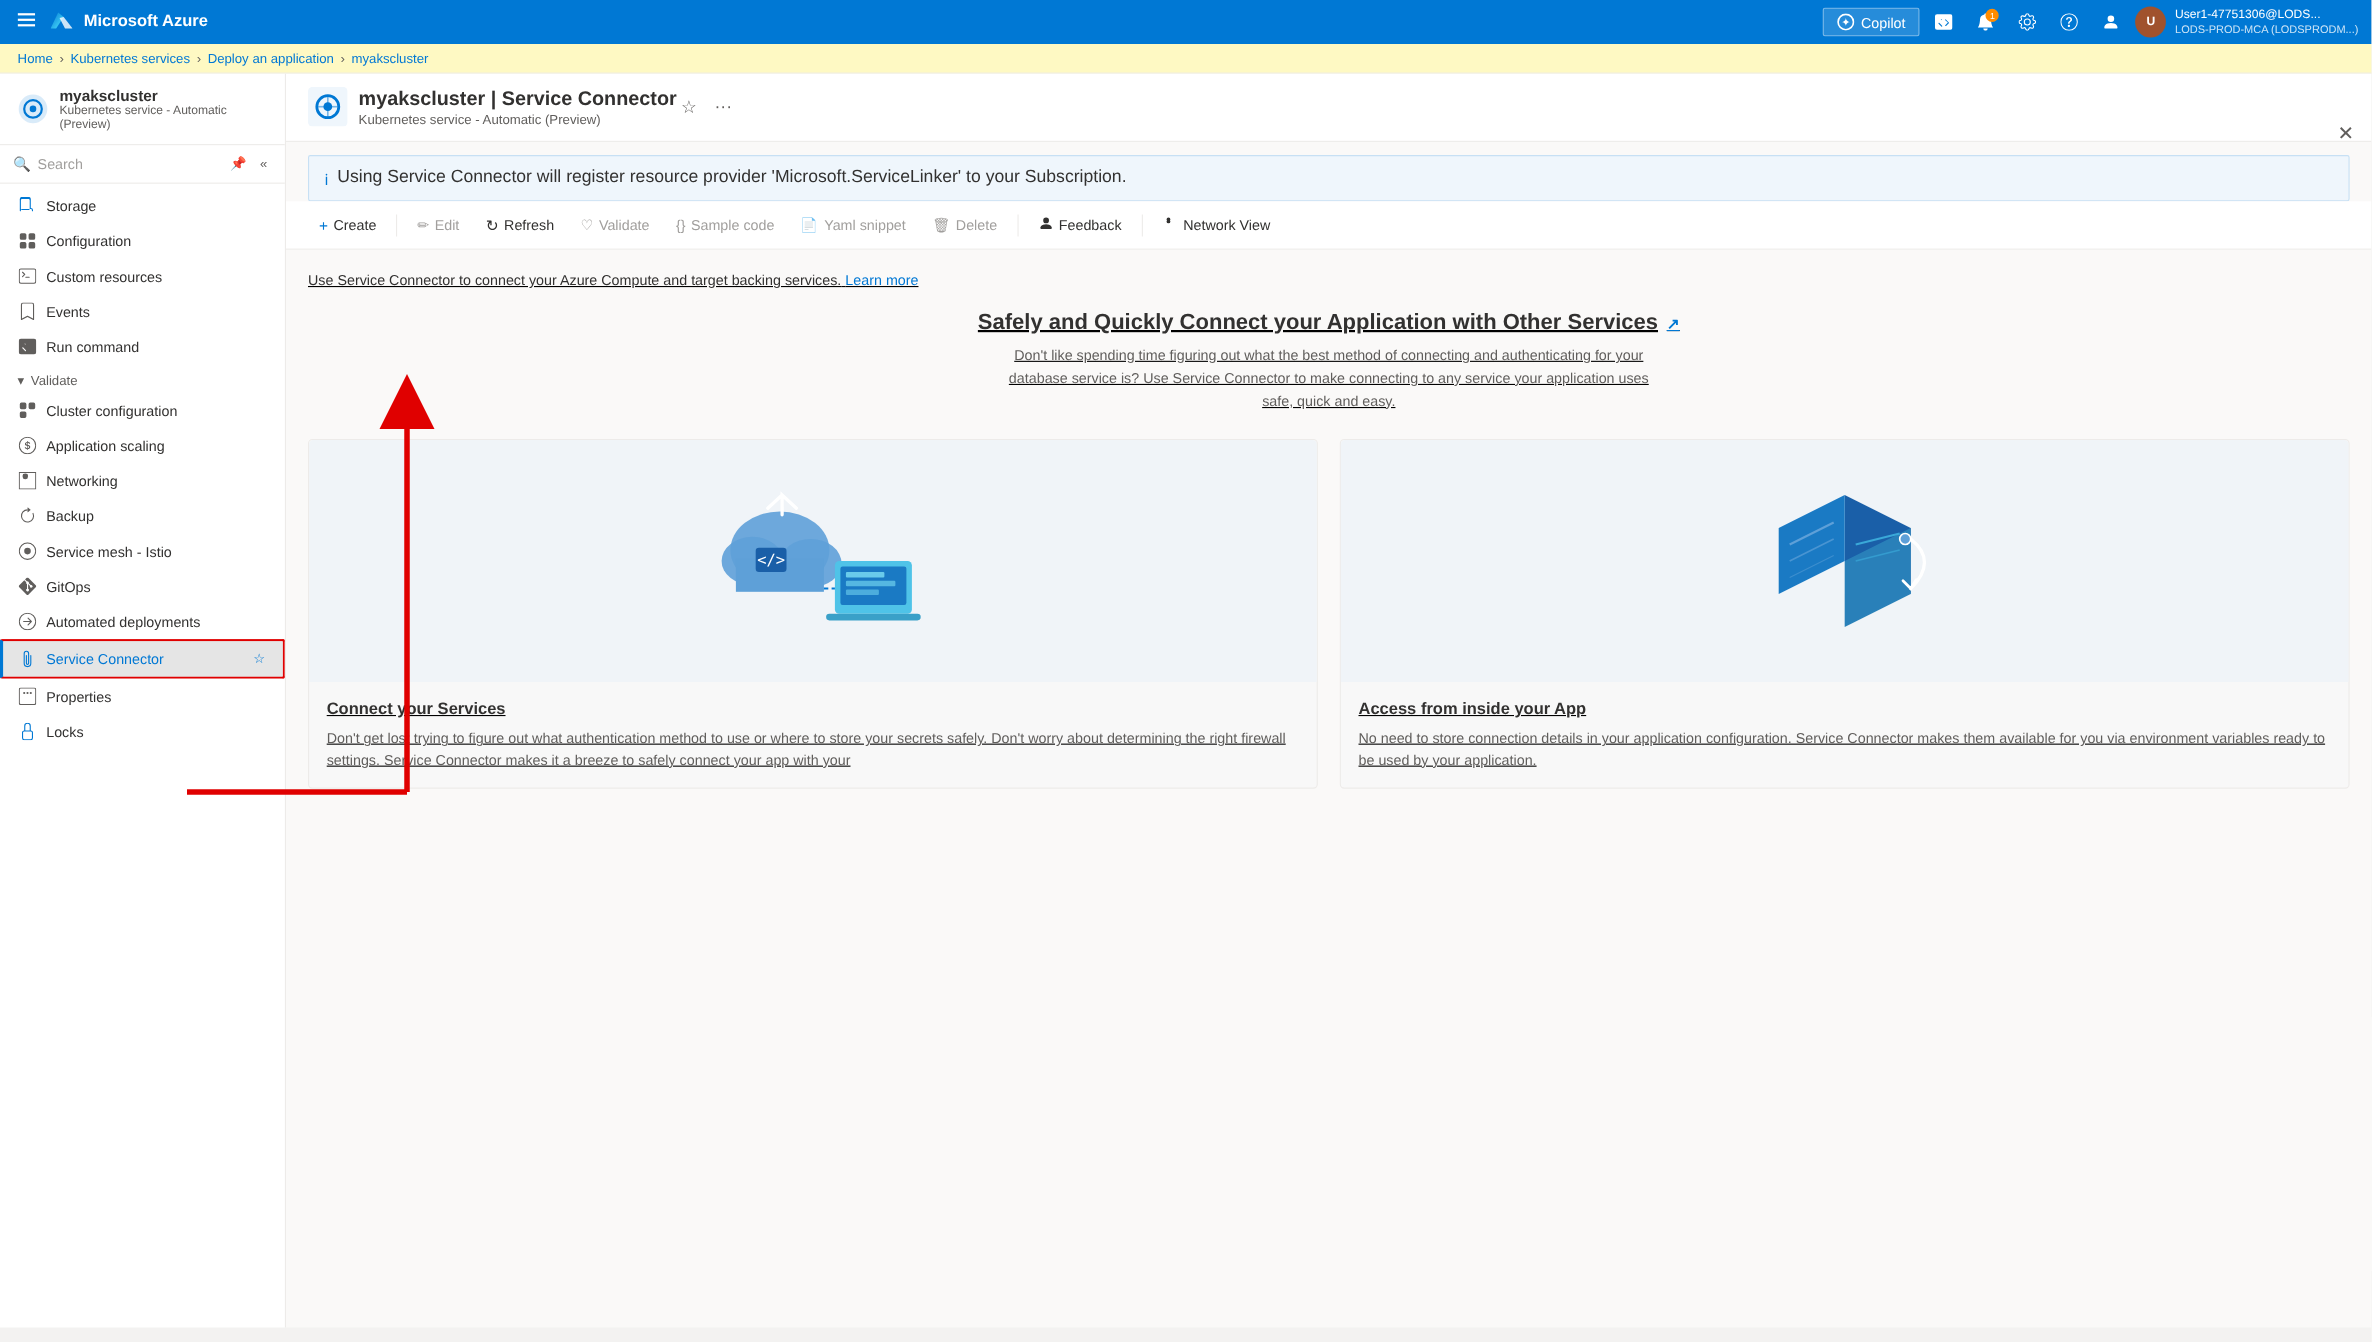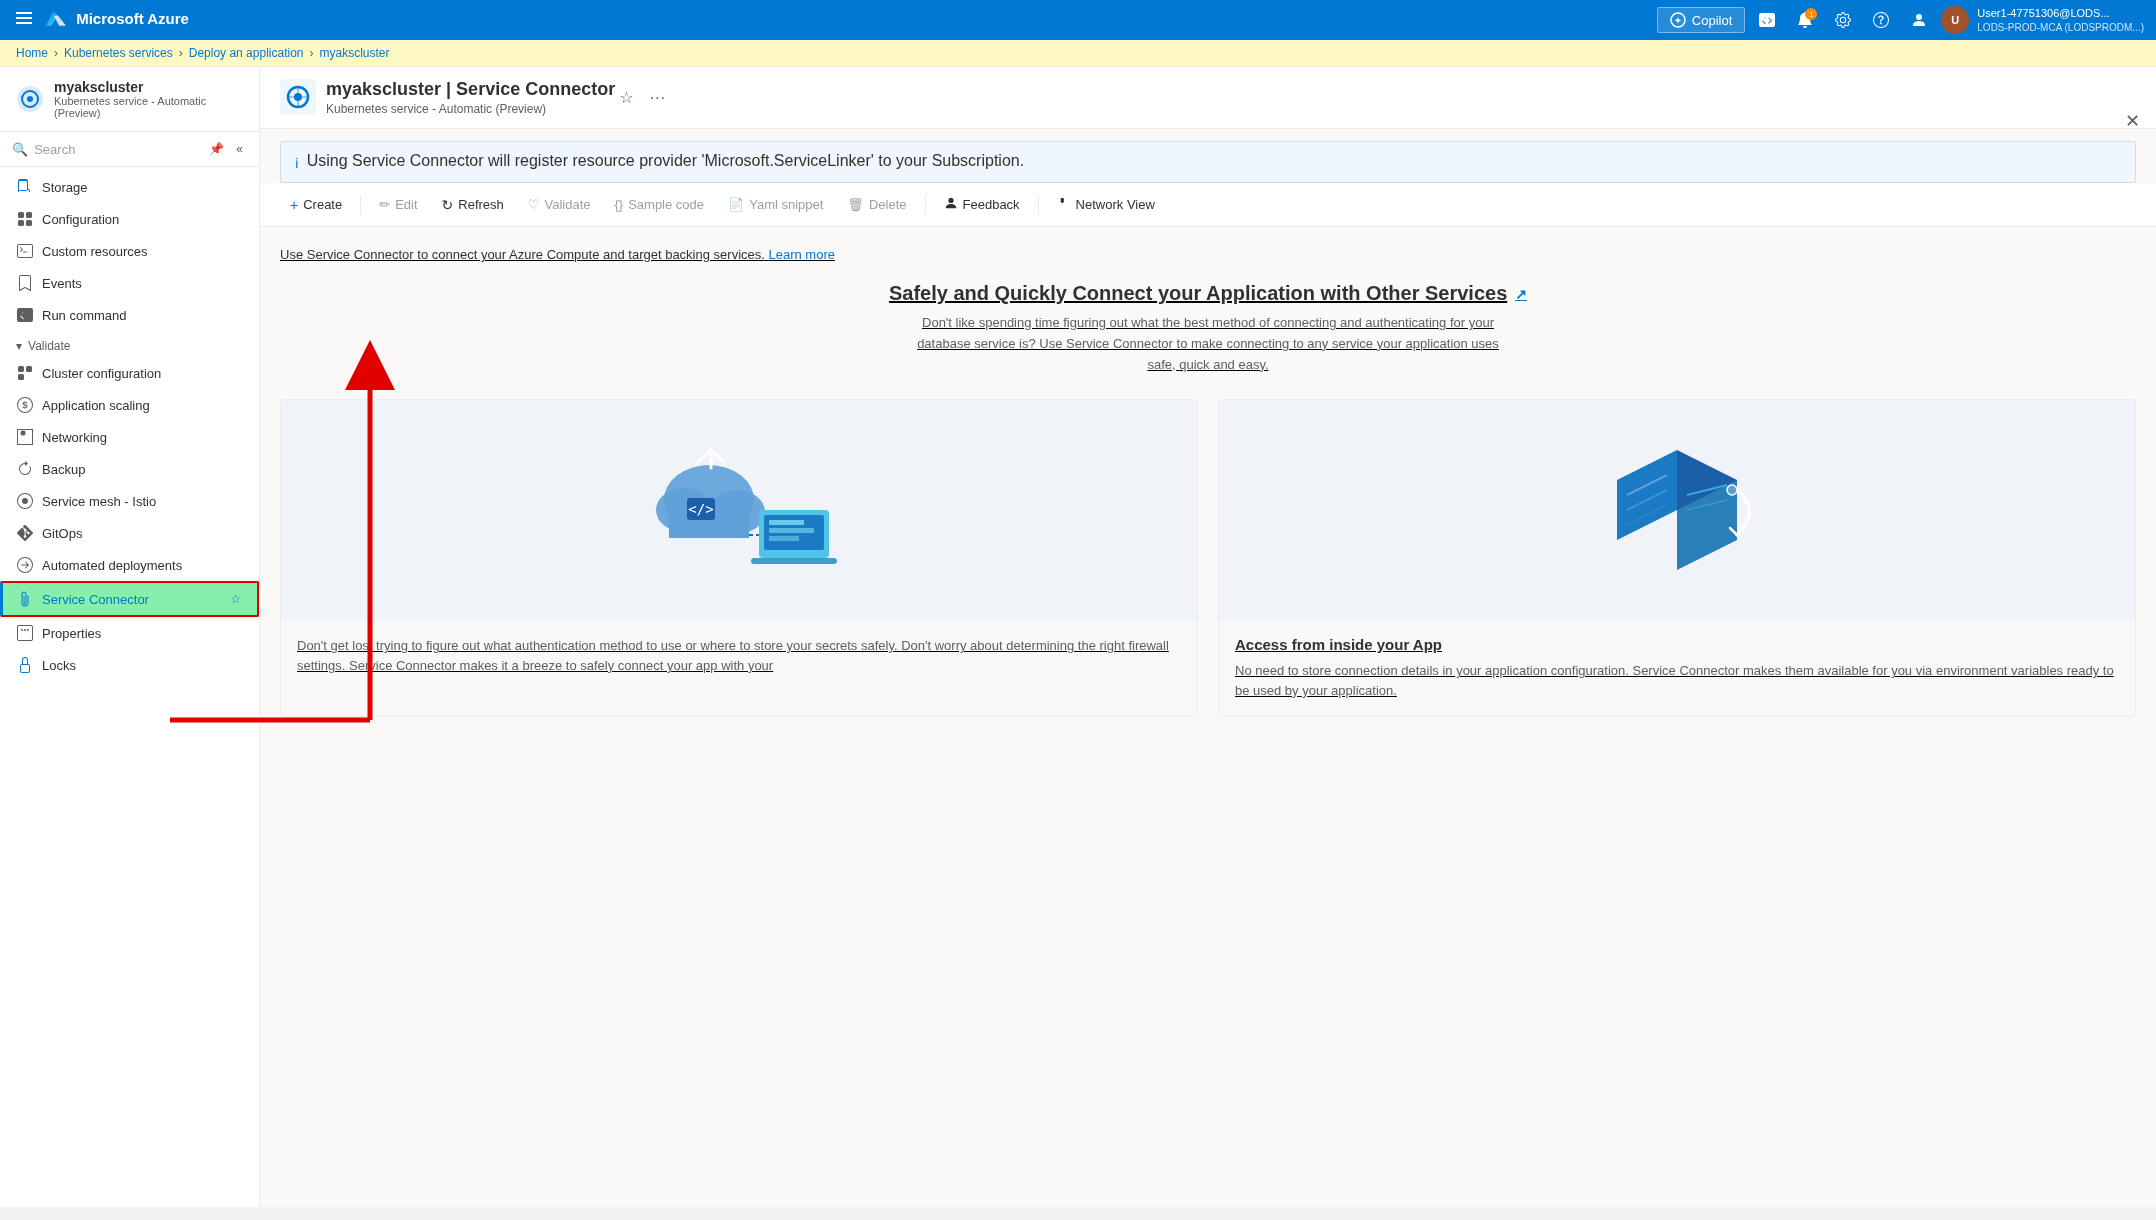--- a/index.html
+++ b/index.html
@@ -81,7 +81,7 @@
       font-size: 13px; white-space: nowrap;
     }
     .nav-item.active {
-      background: #86efac; color: #0078d4; font-weight: 500;
+      background: #e5e5e5; color: #0078d4; font-weight: 500;
       border-left: 3px solid #0078d4; padding-left: 13px;
     }
     .nav-item.active .nav-star { color: #0078d4; }

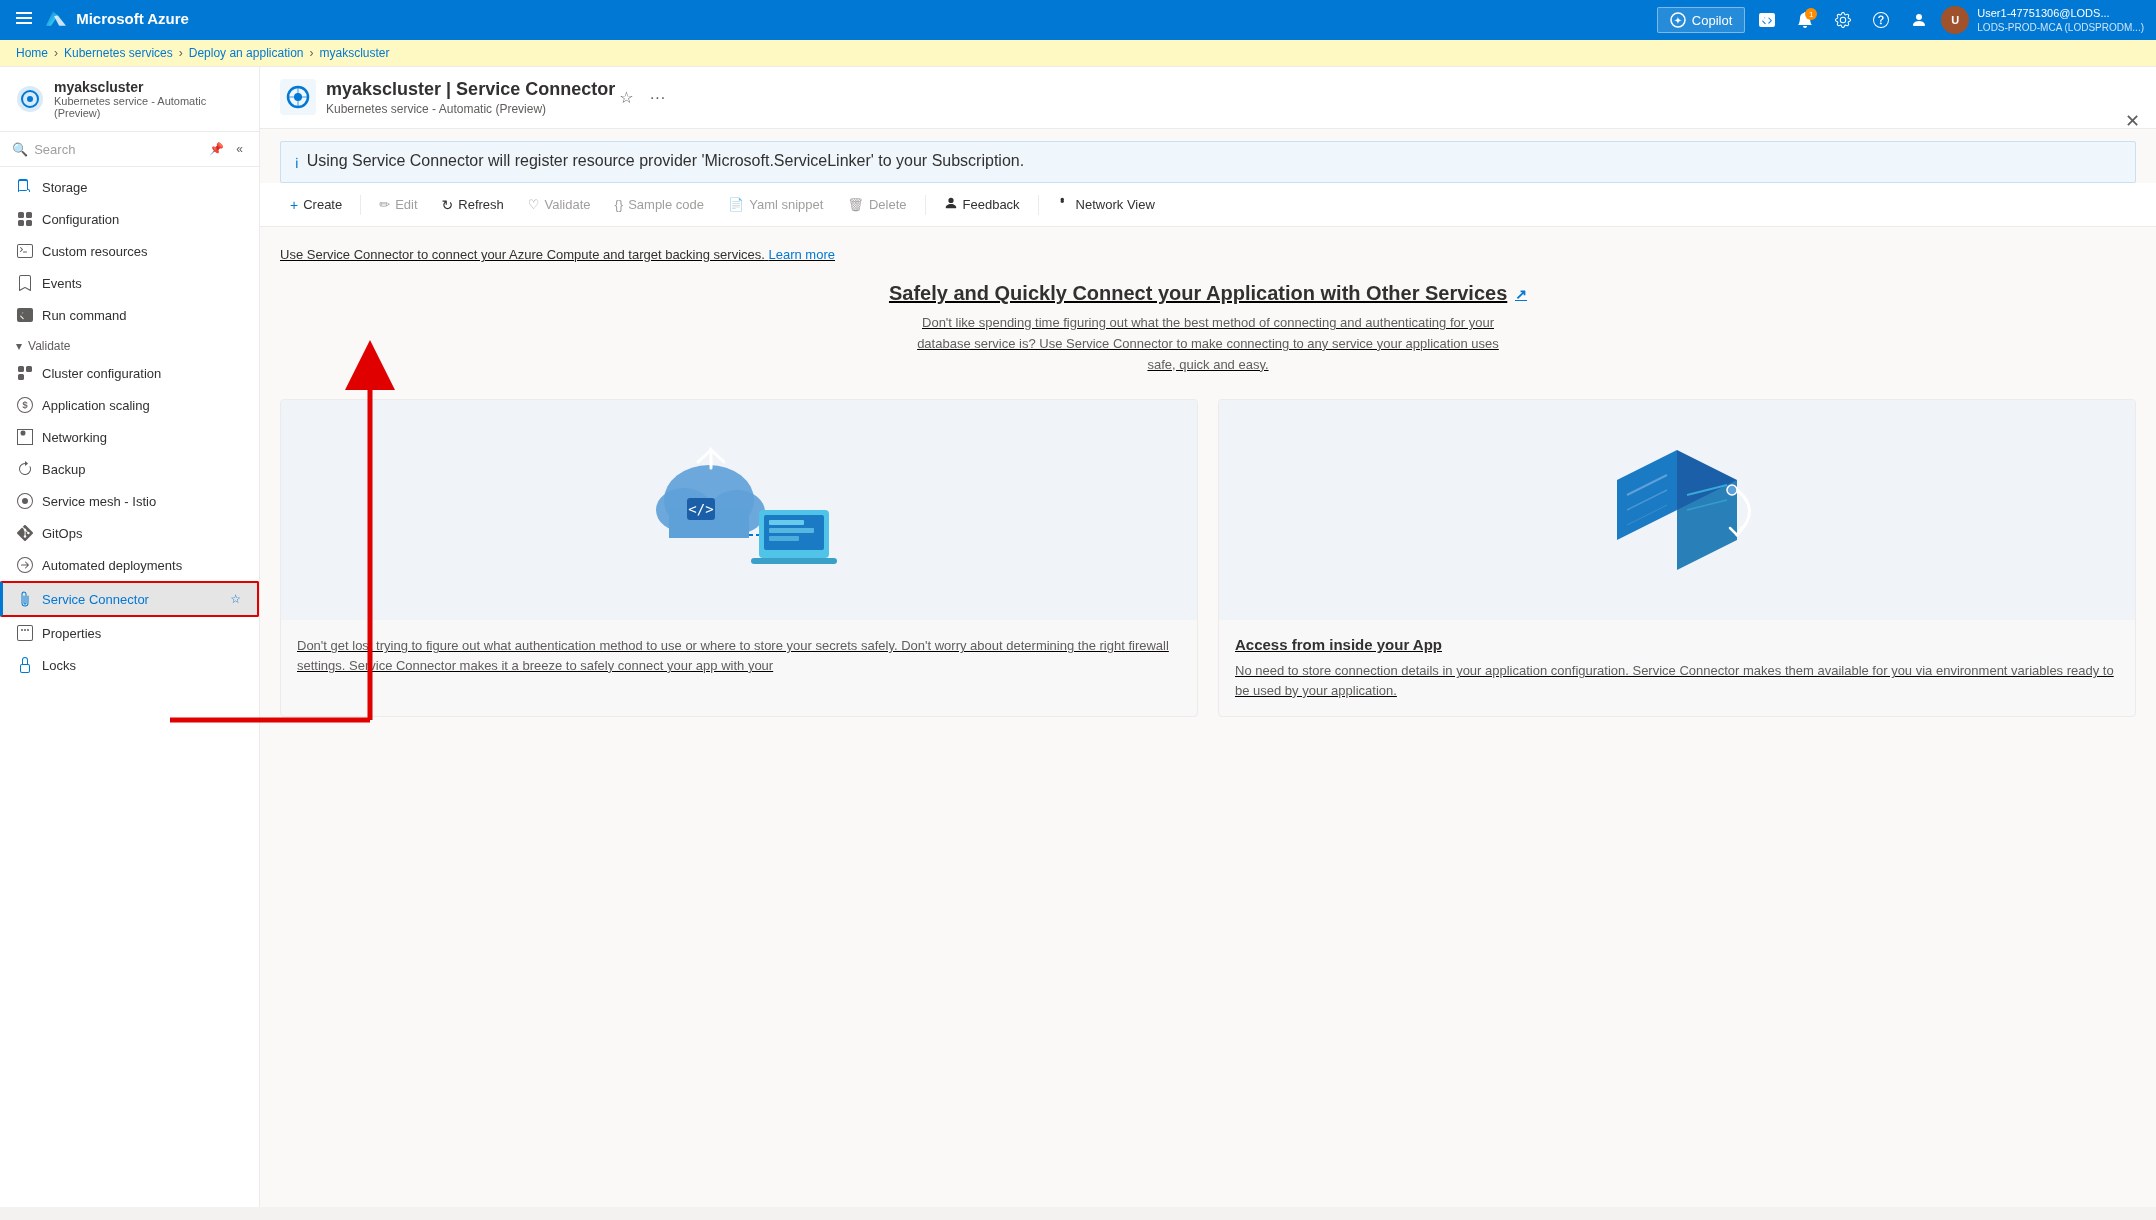--- a/index.html
+++ b/index.html
@@ -562,6 +562,7 @@
             </svg>
           </div>
           <div class="card-content">
+            <div class="card-title">Connect your Services</div>
             <div class="card-desc">Don't get lost trying to figure out what authentication method to use or where to store your secrets safely. Don't worry about determining the right firewall settings. Service Connector makes it a breeze to safely connect your app with your</div>
           </div>
         </div>

